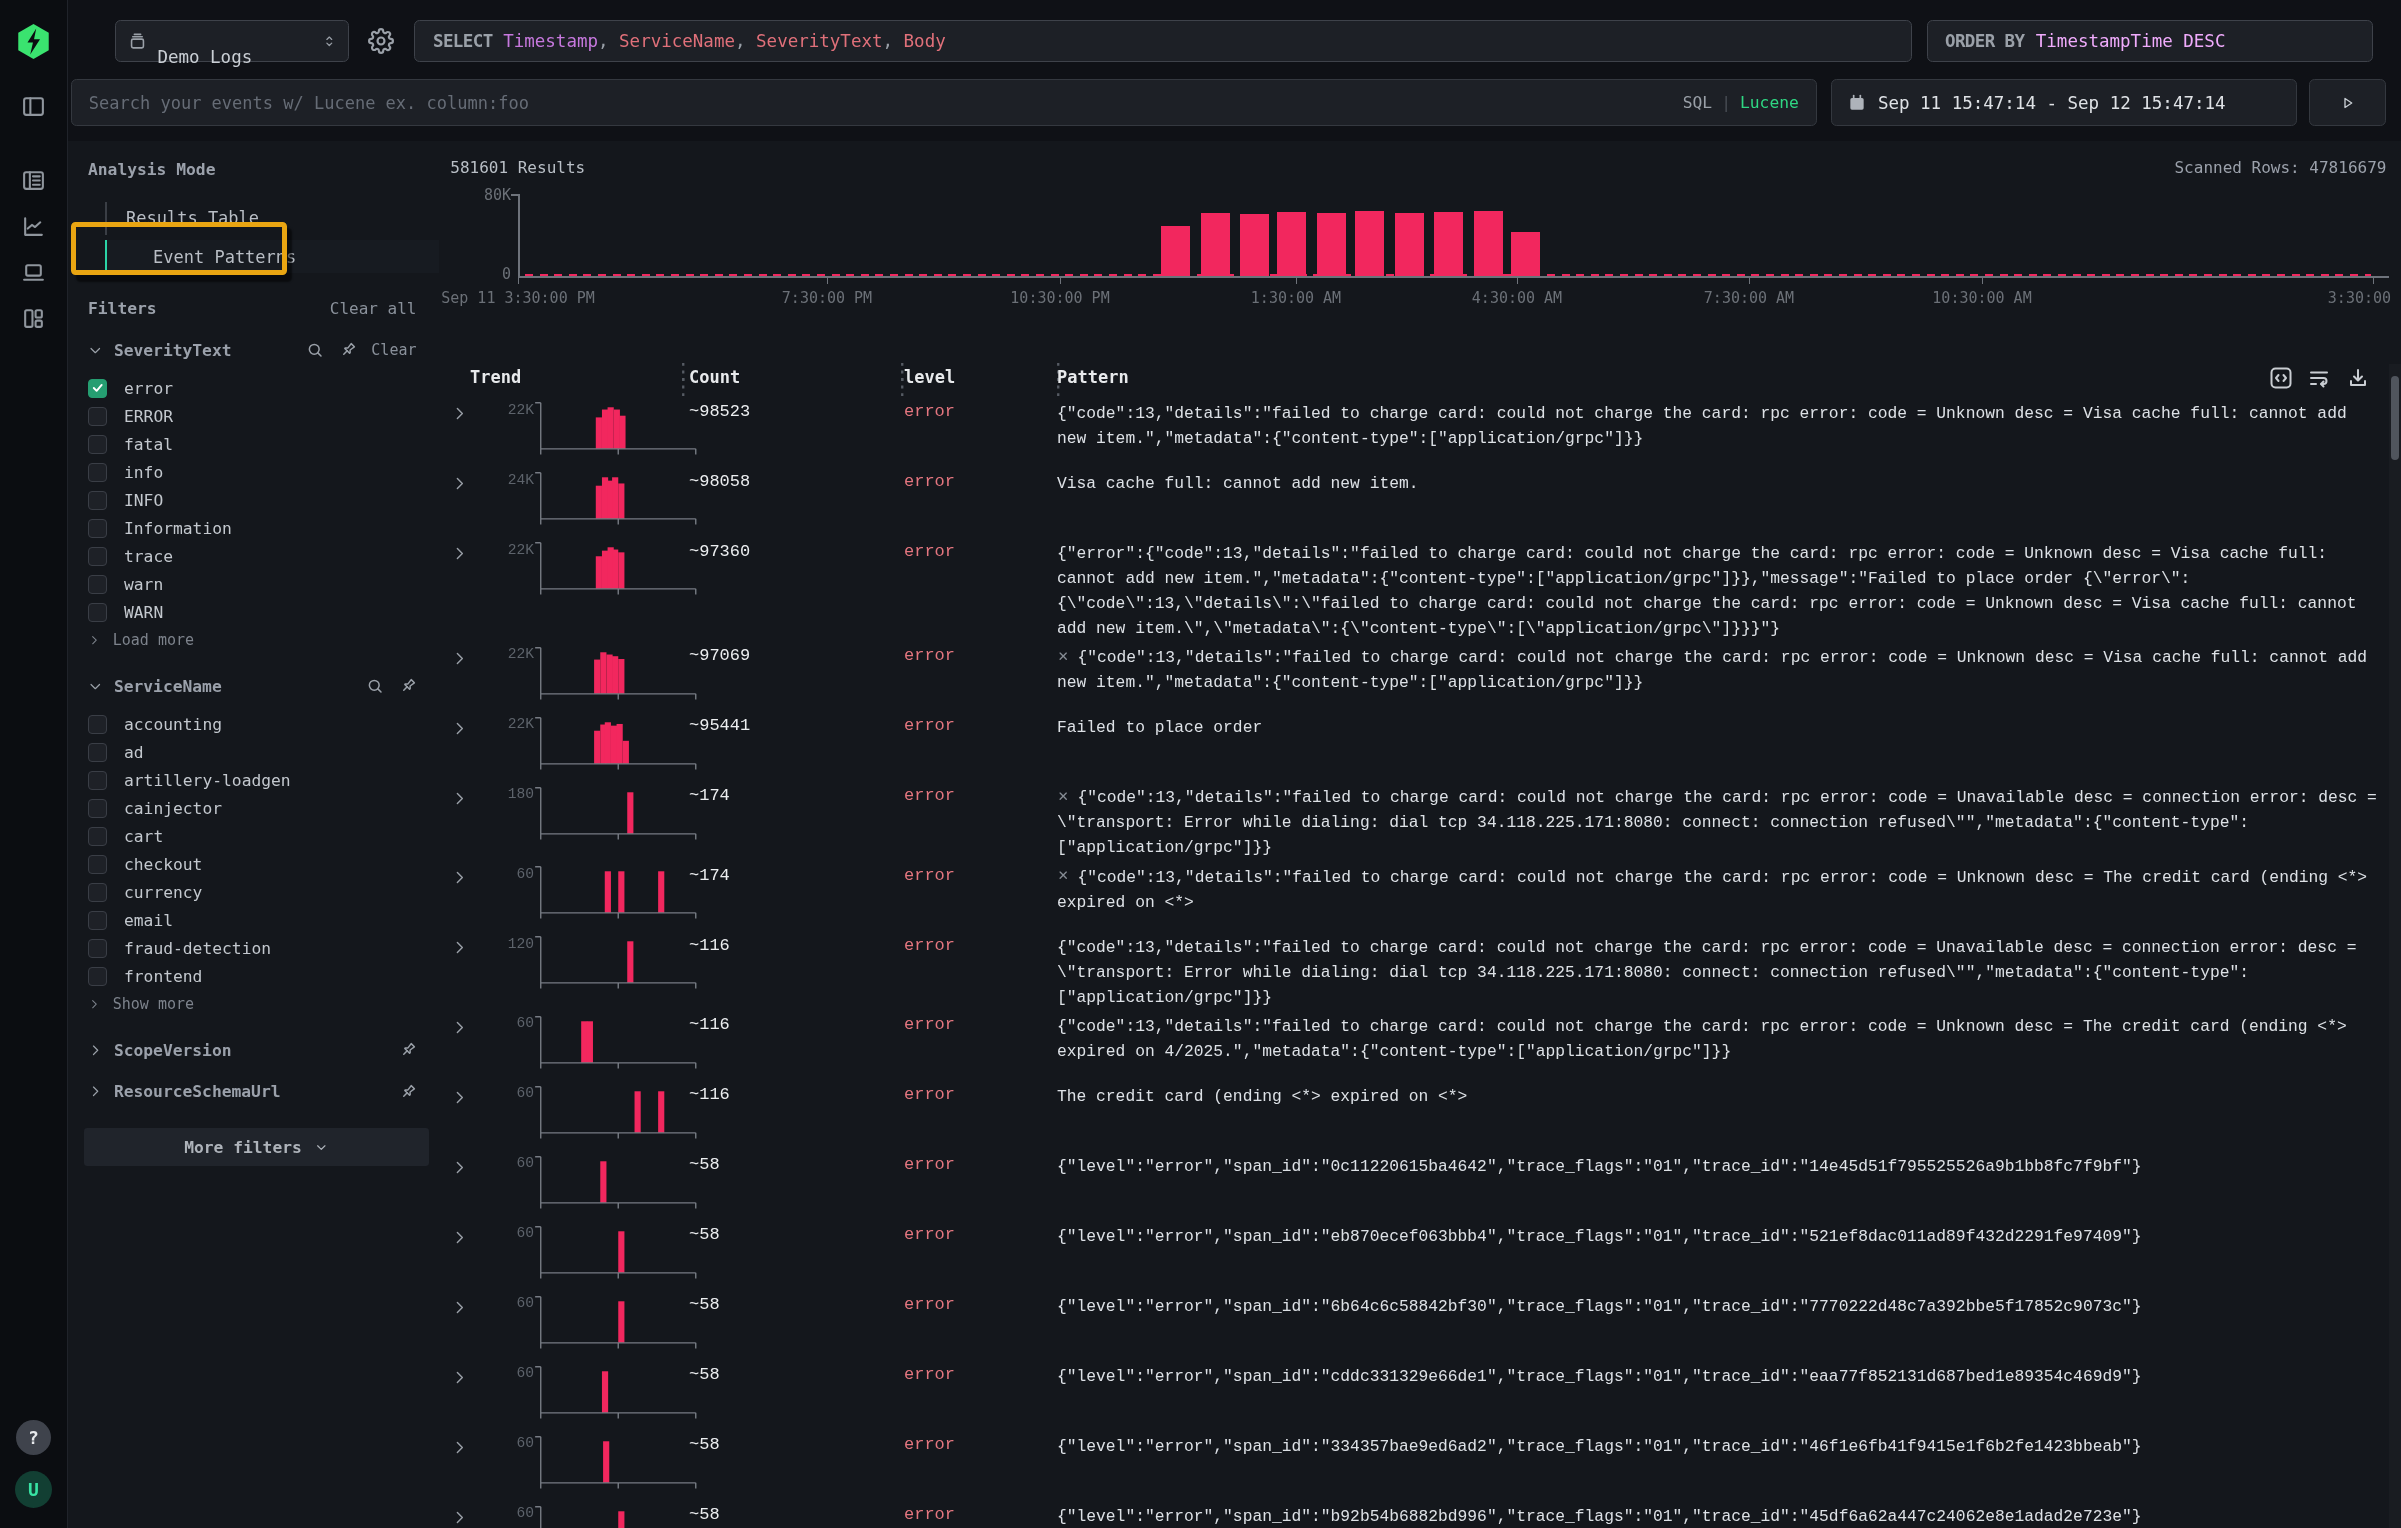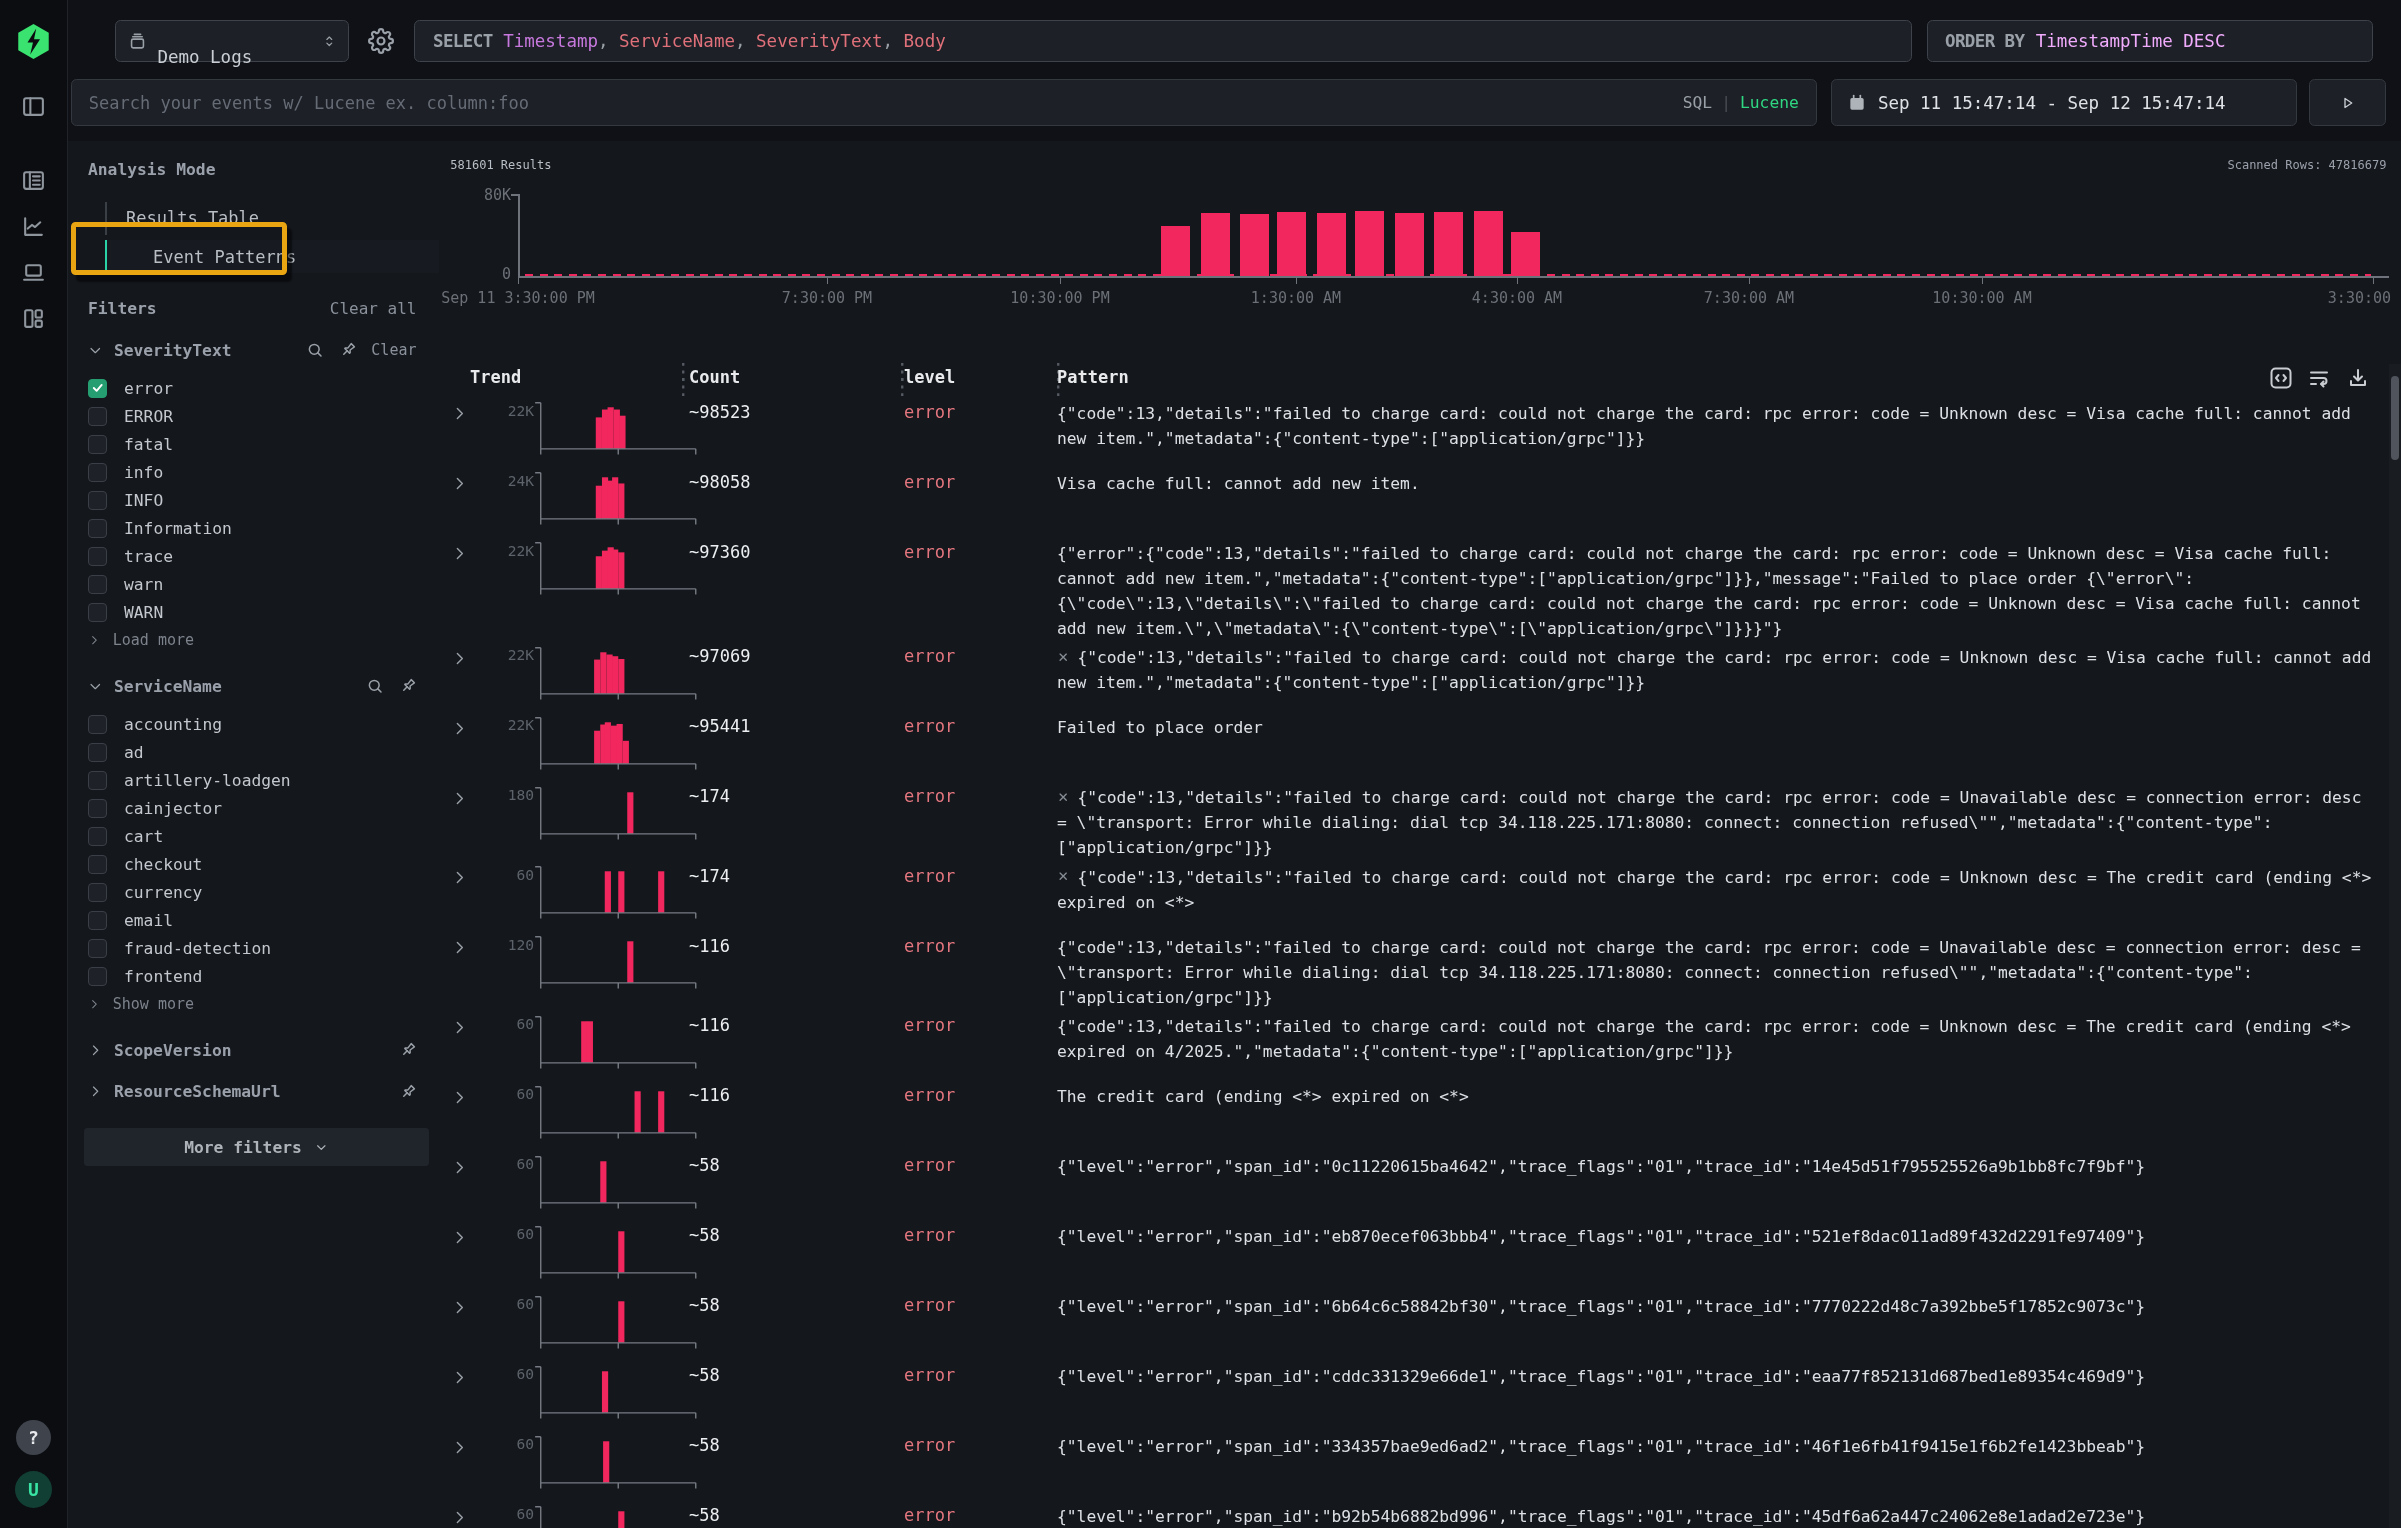--- a/index.html
+++ b/index.html
@@ -75,7 +75,7 @@
 
   
   #main { position:absolute; left:439px; top:141px; right:0; bottom:0; background:#14171c; }
-  #results-row { position:absolute; left:11.3px; right:14.6px; top:17px; display:flex; justify-content:space-between; font-size:12px; color:#b9bfc6; }
+  #results-row { position:absolute; left:11.3px; right:14.6px; top:17px; display:flex; justify-content:space-between; font-size:16px; color:#b9bfc6; }
   #scanned { color:#9ba1ab; }
 
   #chart { position:absolute; left:0; right:0; top:45px; height:118px; }

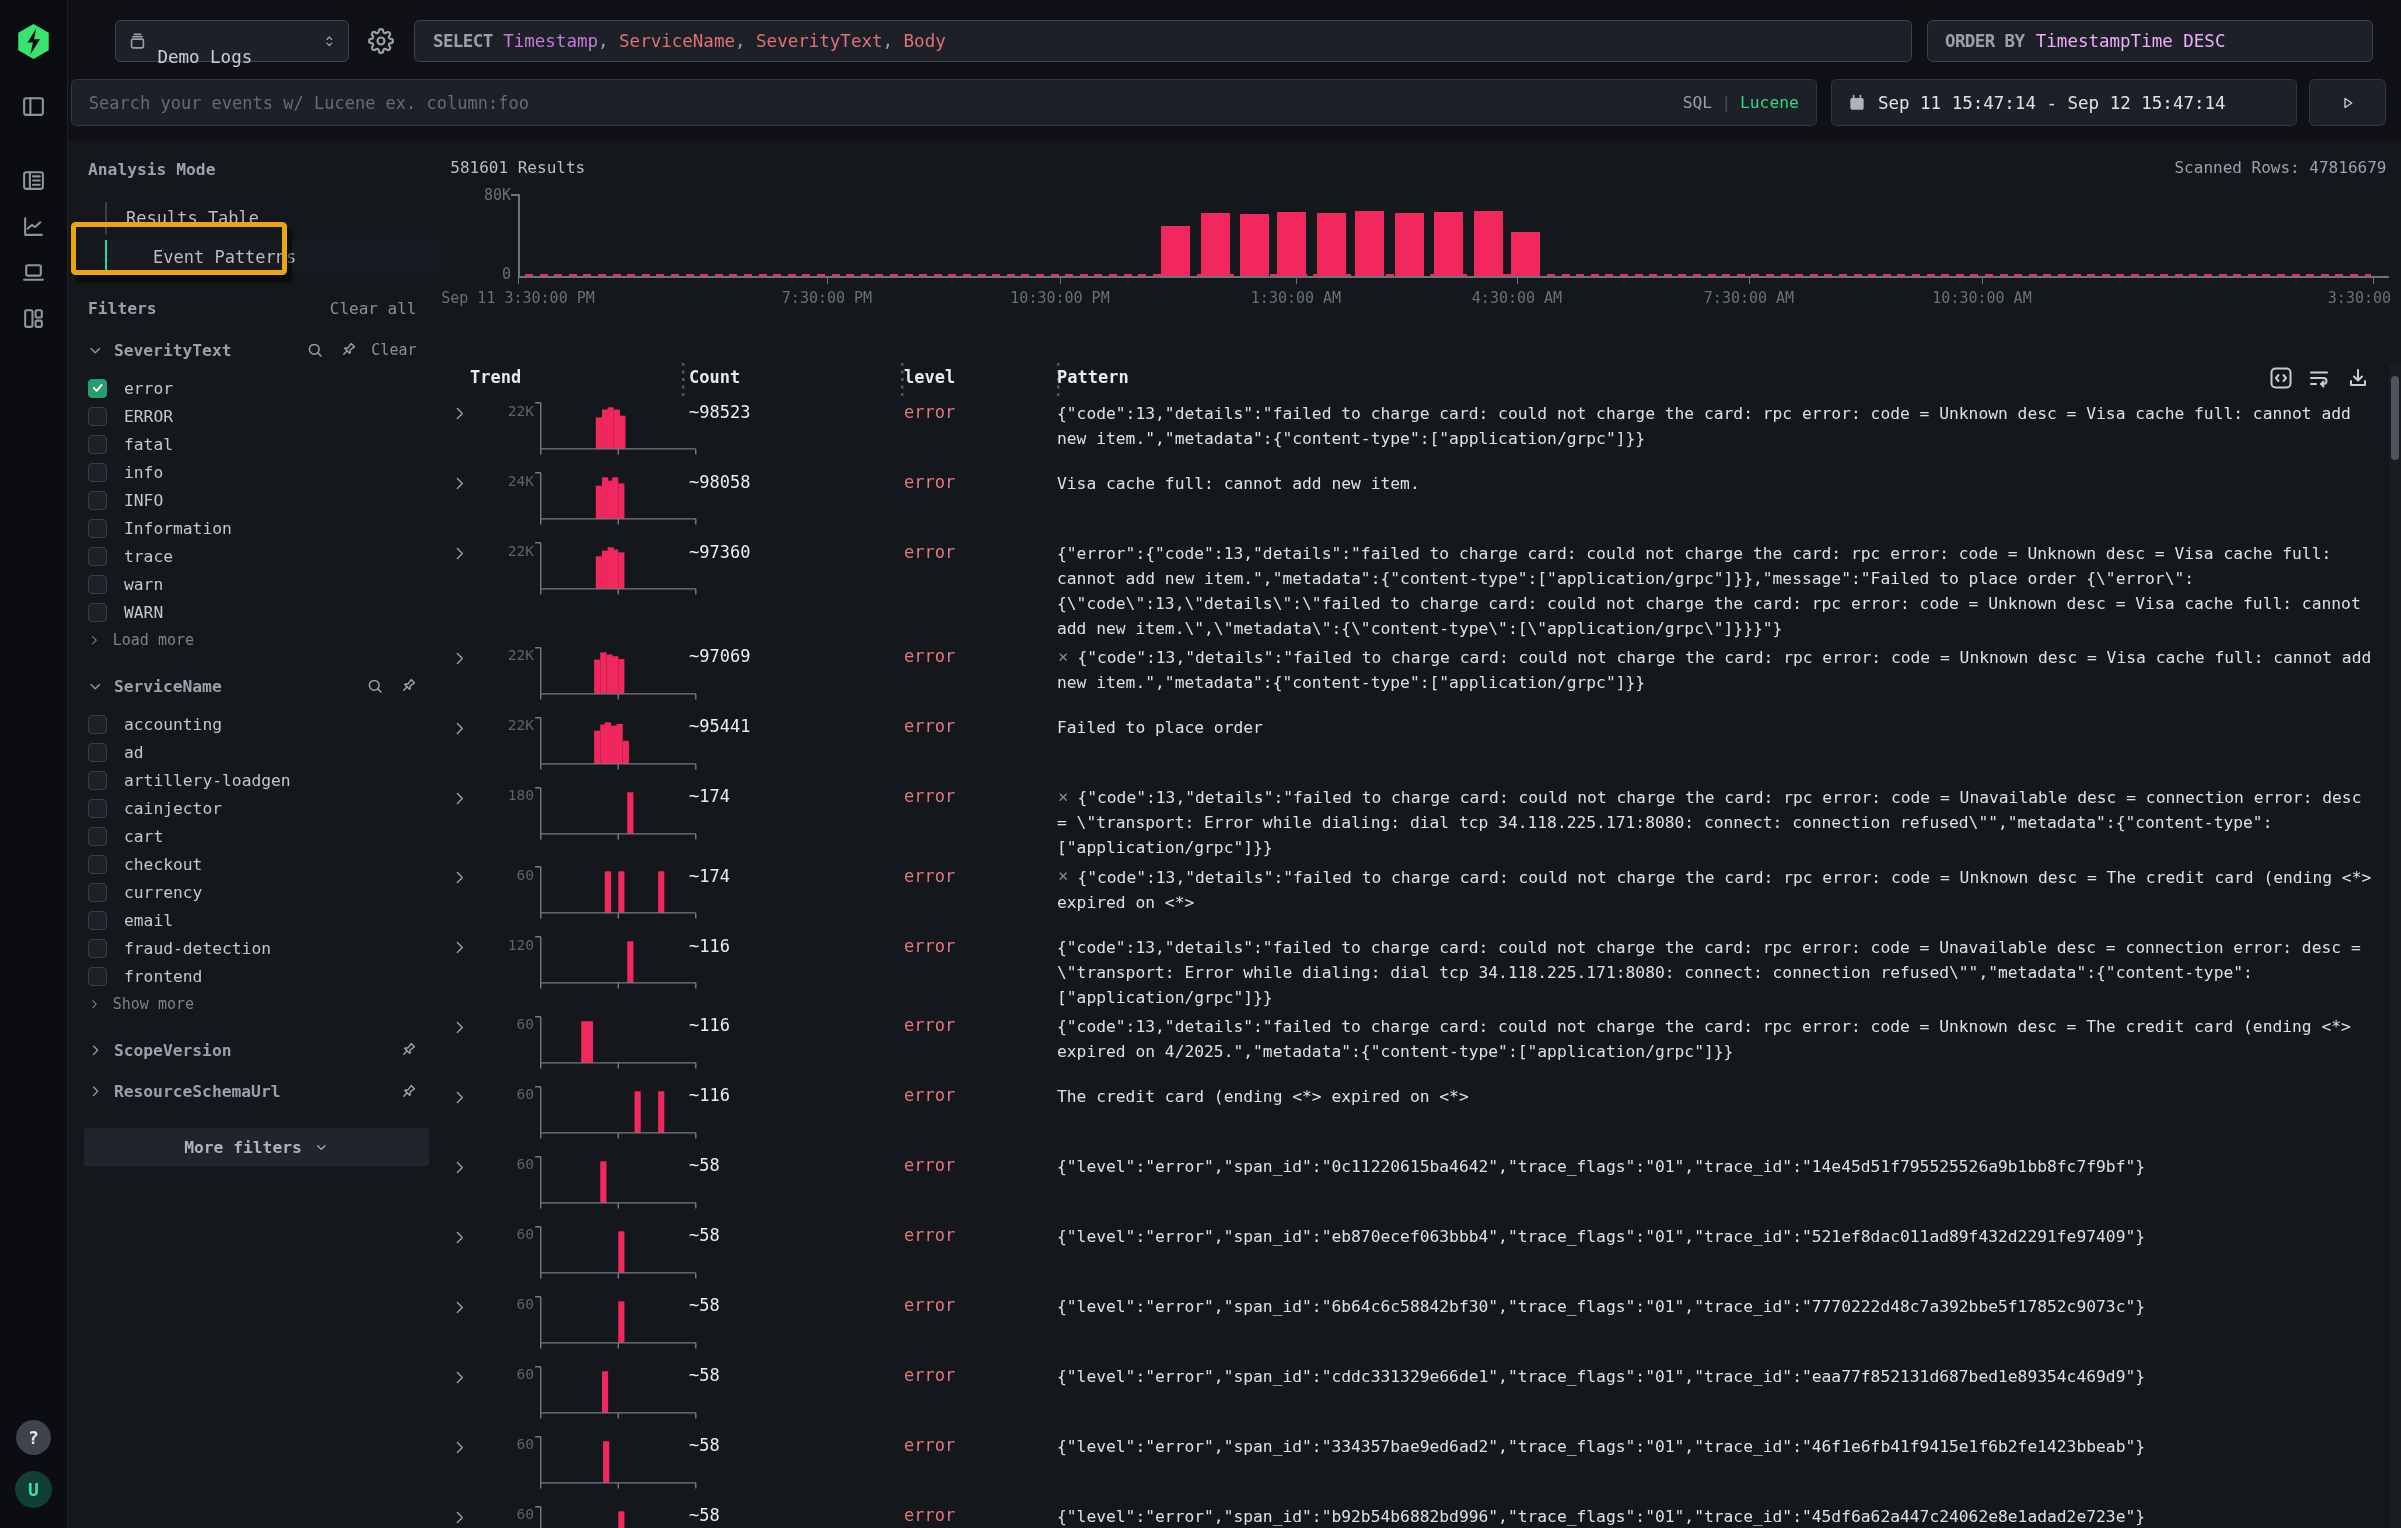--- a/index.html
+++ b/index.html
@@ -98,7 +98,7 @@
   #thead-icons .tico svg { width:24px; height:24px; }
 
   #rows { position:absolute; left:0; right:22.5px; top:255px; bottom:0; overflow:hidden; }
-  .prow { position:relative; min-height:70px; padding:4.5px 0 0 618px; }
+  .prow { position:relative; min-height:70px; padding:4.5px 0 0 618px;font-family:Liberation Mono, monospace; }
   .rchev { position:absolute; left:12.4px; top:9px; width:17px; height:17px; color:#9aa0a8; }
   .rchev svg { width:17px; height:17px; }
   .spark { position:absolute; left:50px; top:1.1px; display:flex; }

